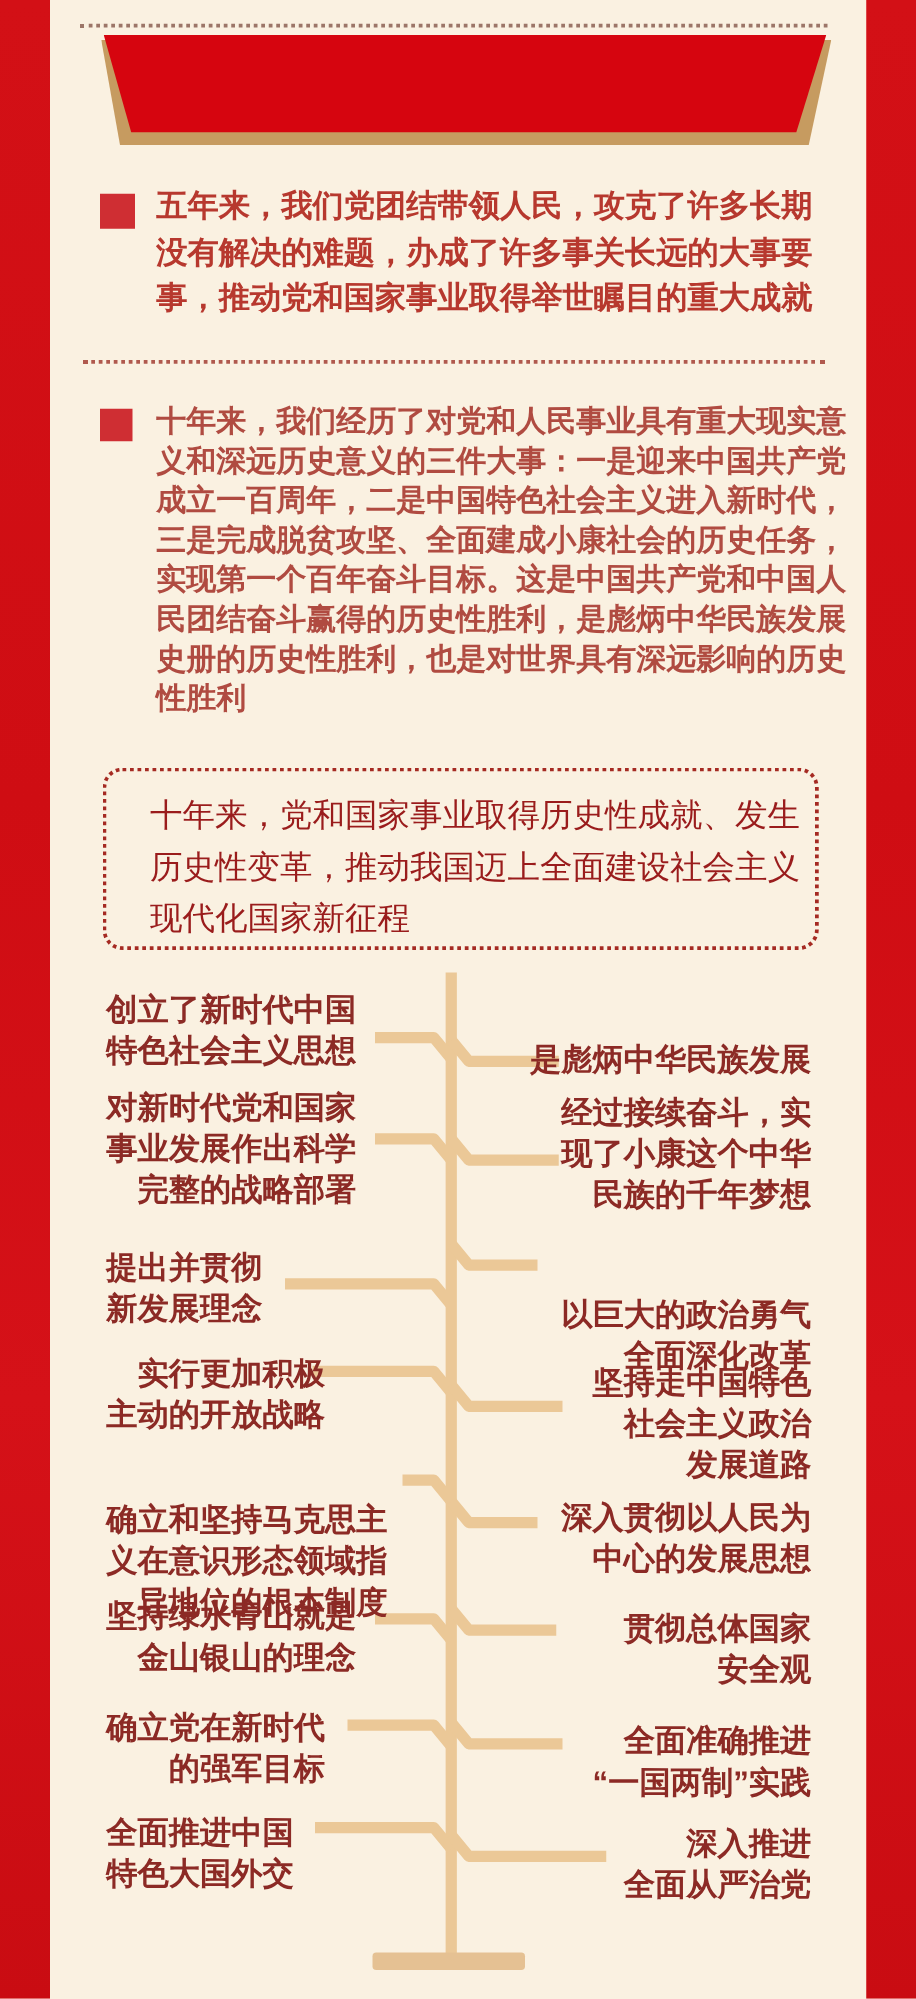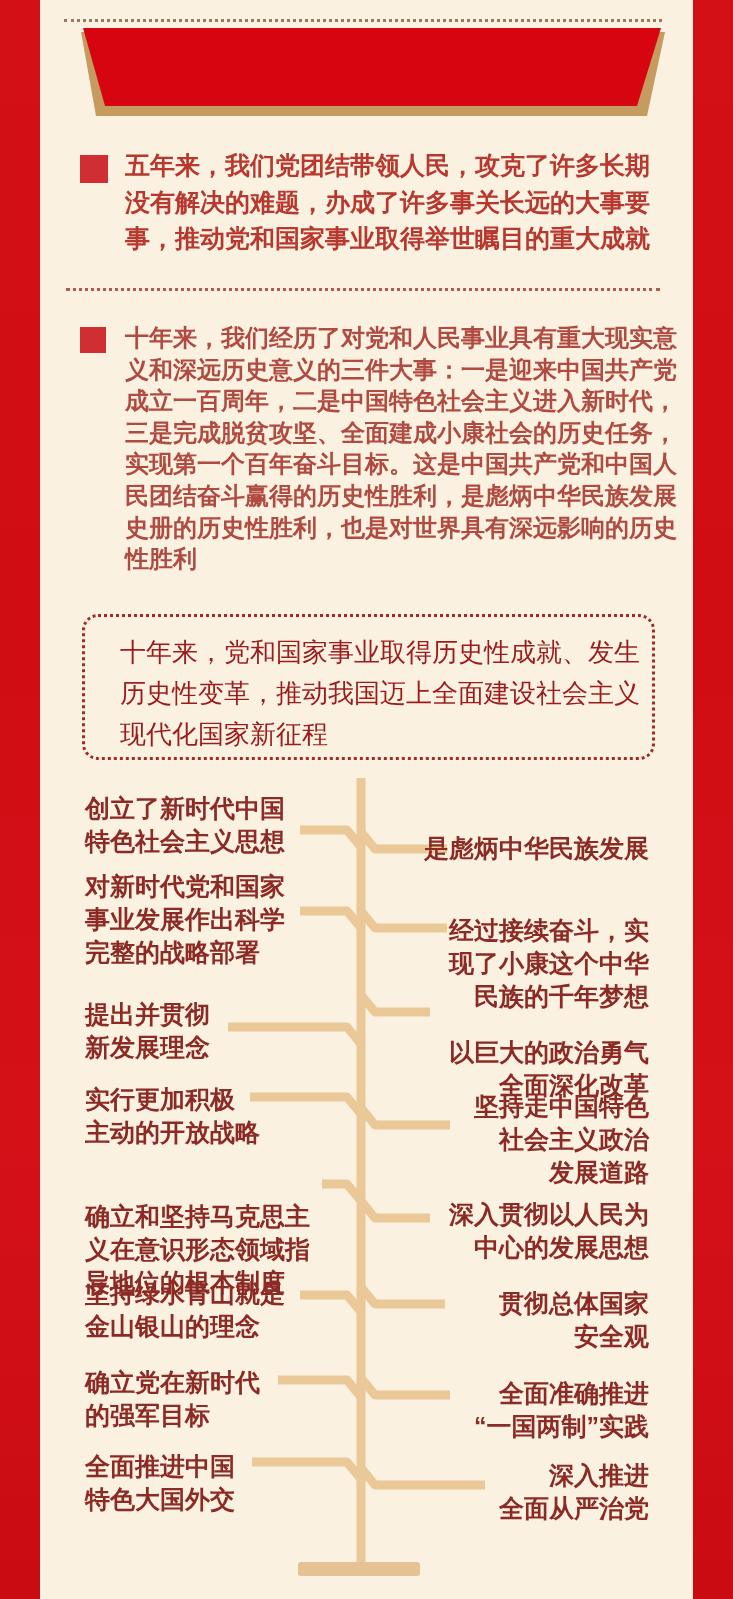--- a/index.html
+++ b/index.html
@@ -40,7 +40,7 @@
   
   .tl-svg{left:0;top:770px;}
   .tl-item{white-space:pre-line;color:#8c2a25;font-size:25px;font-weight:bold;line-height:33px;}
-  .tl-left{left:85px;text-align:left;}
+  .tl-left{left:85px;text-align:right;}
   .tl-right{right:84px;text-align:right;}
   .l0{top:792px;} .l1{top:870px;} .l2{top:998px;} .l3{top:1083px;}
   .l4{top:1175px;margin-top:25px;} .l5{top:1277px;} .l6{top:1366px;} .l7{top:1450px;}

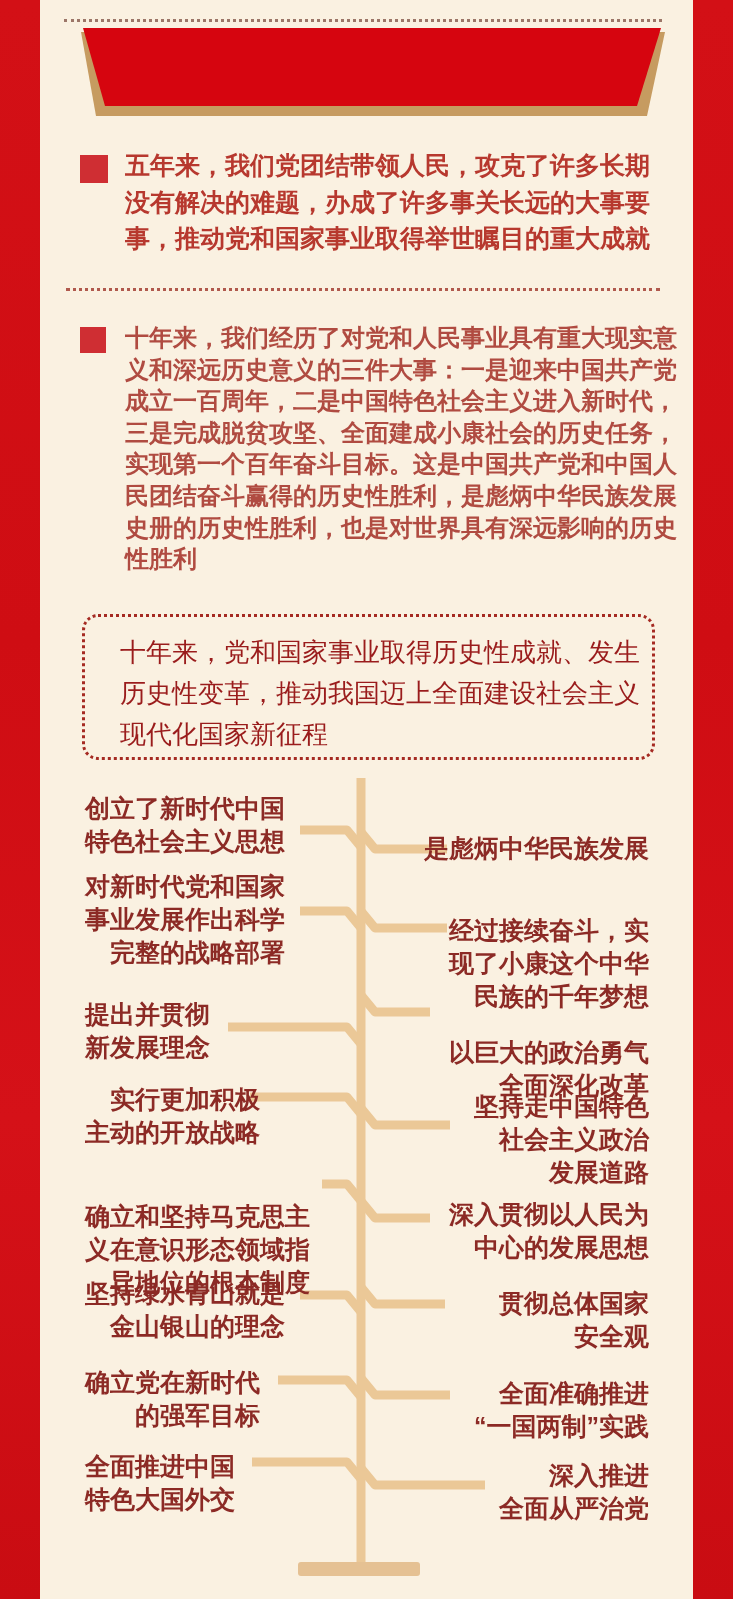--- a/index.html
+++ b/index.html
@@ -44,7 +44,7 @@
   .tl-right{right:84px;text-align:right;}
   .l0{top:792px;} .l1{top:870px;} .l2{top:998px;} .l3{top:1083px;}
   .l4{top:1175px;margin-top:25px;} .l5{top:1277px;} .l6{top:1366px;} .l7{top:1450px;}
-  .r0{top:832px;} .r1{top:874px;margin-top:40px;} .r2{top:1036px;} .r3{top:1090px;}
+  .r0{top:832px;} .r1{top:874px;} .r2{top:1036px;} .r3{top:1090px;}
   .r4{top:1198px;text-align:right;} .r5{top:1287px;} .r6{top:1377px;} .r7{top:1459px;}
 </style>
 </head>

